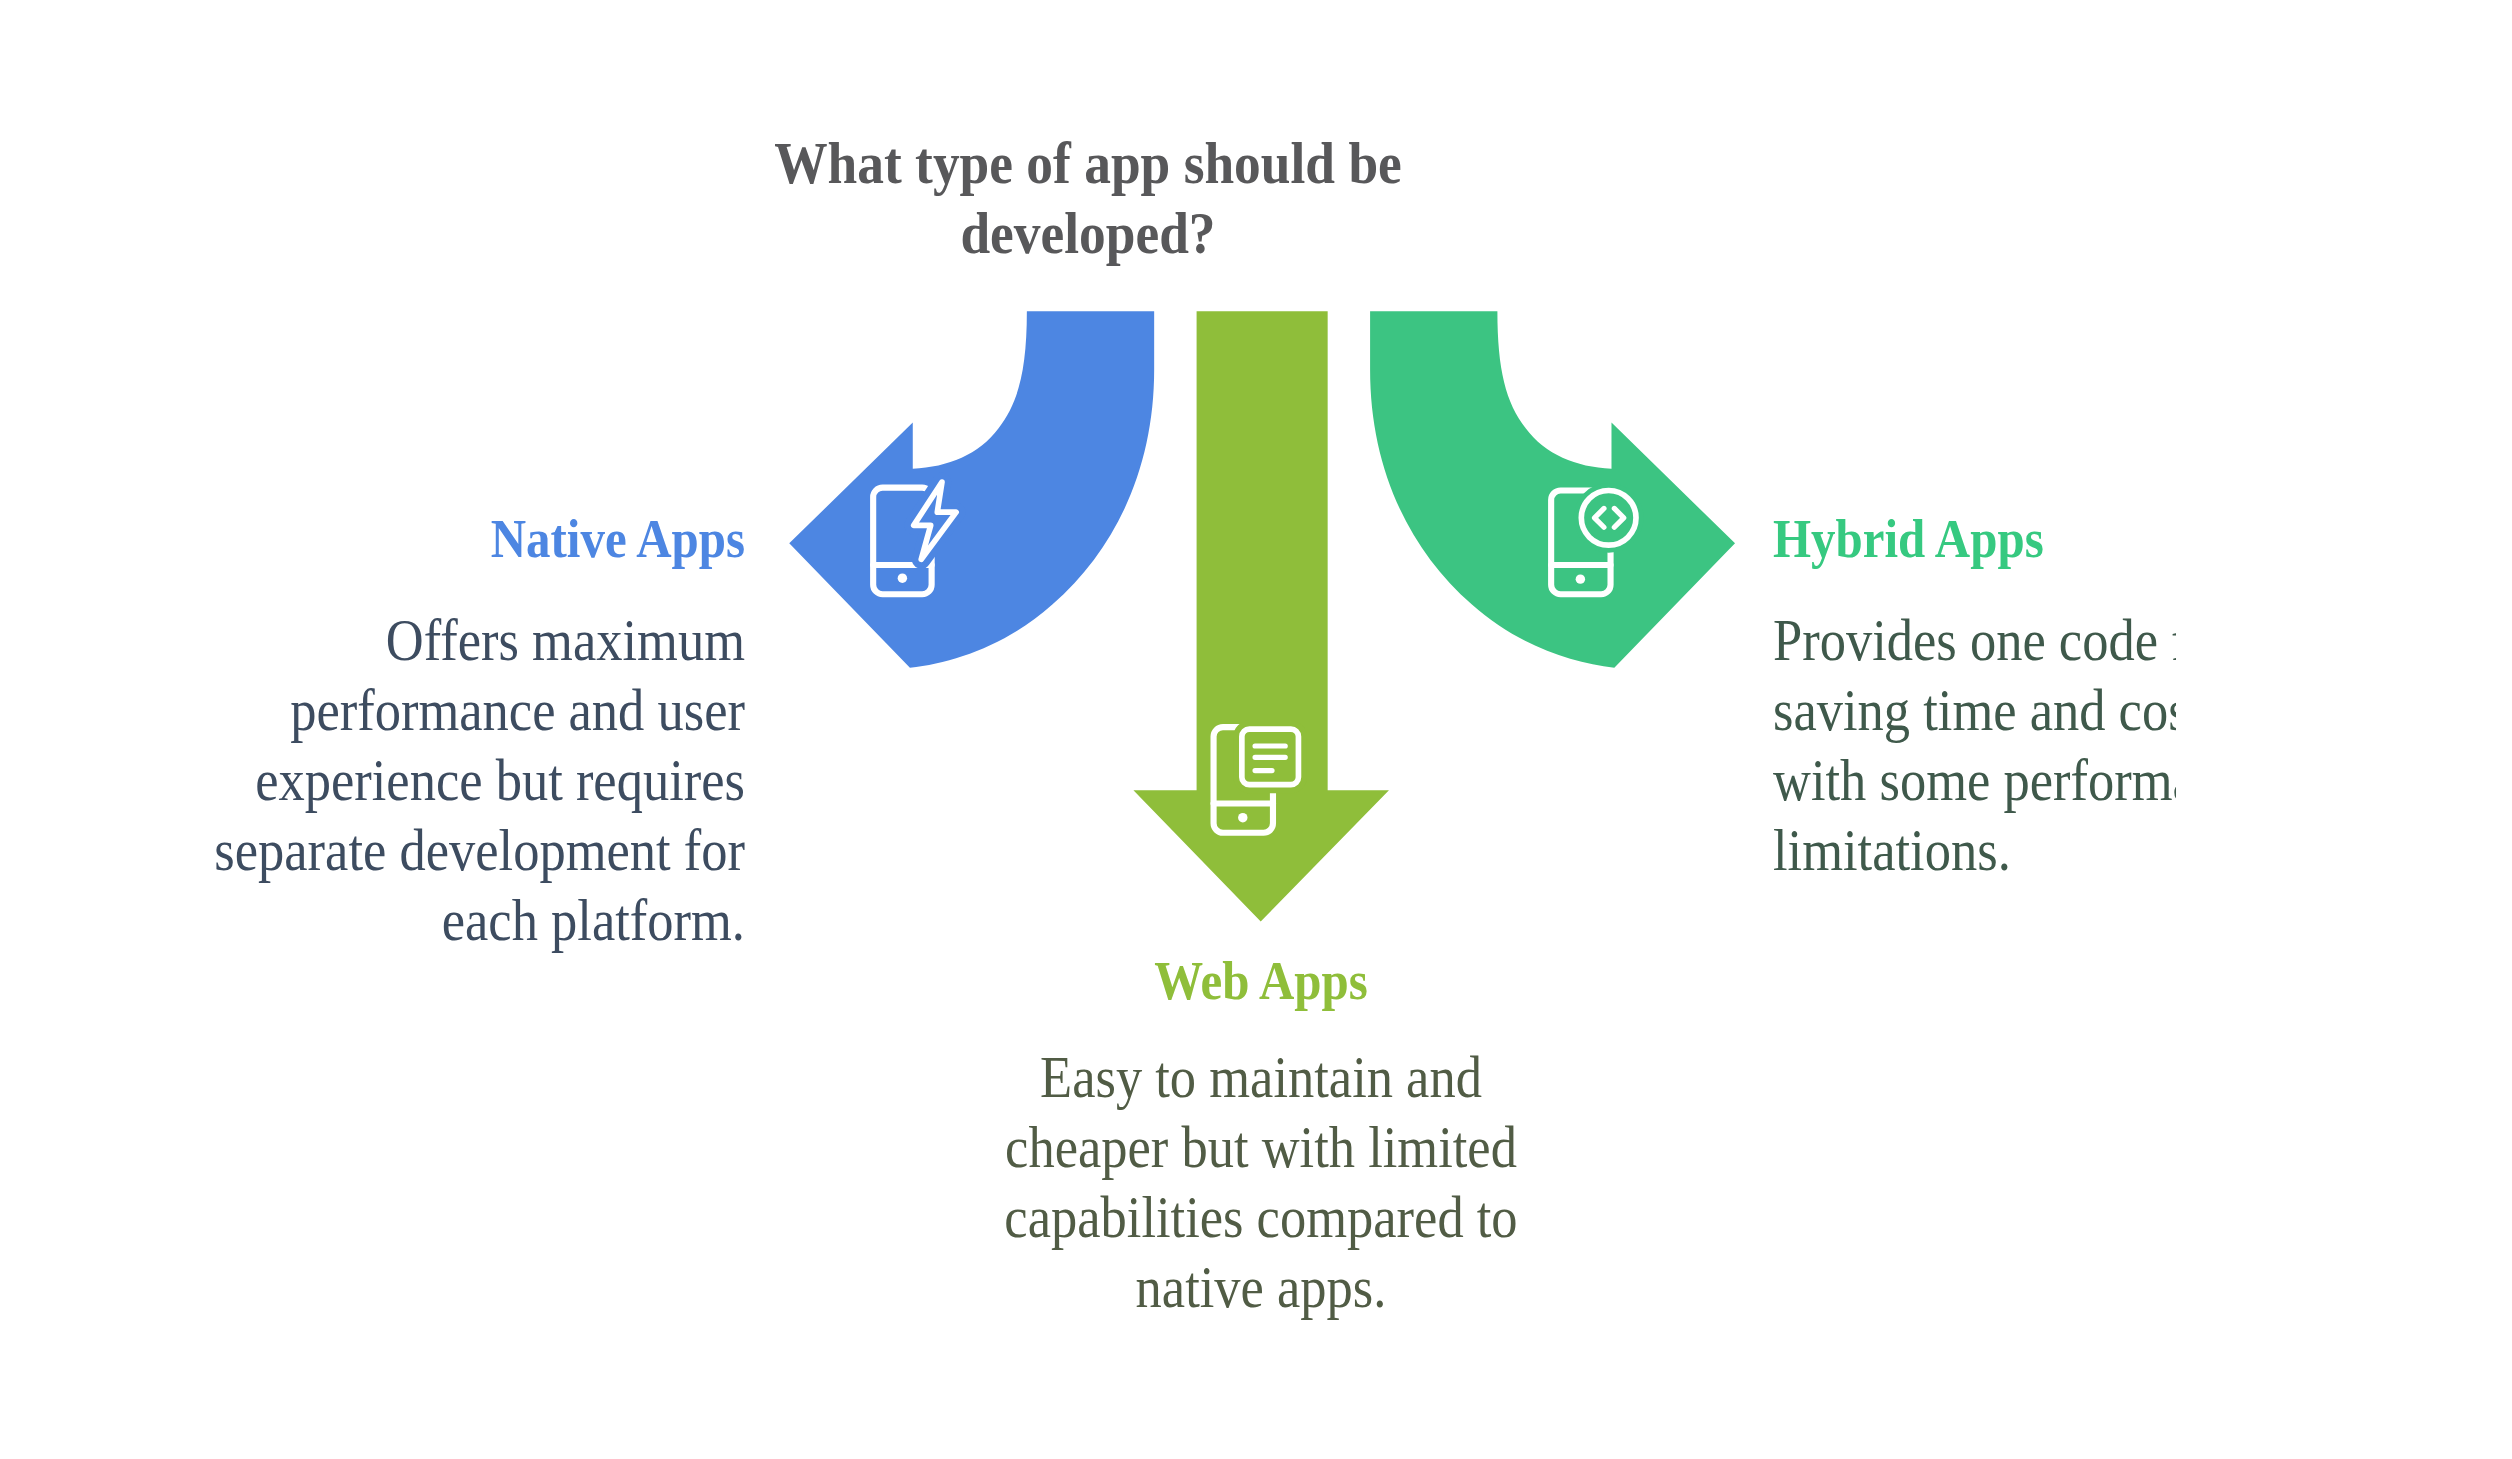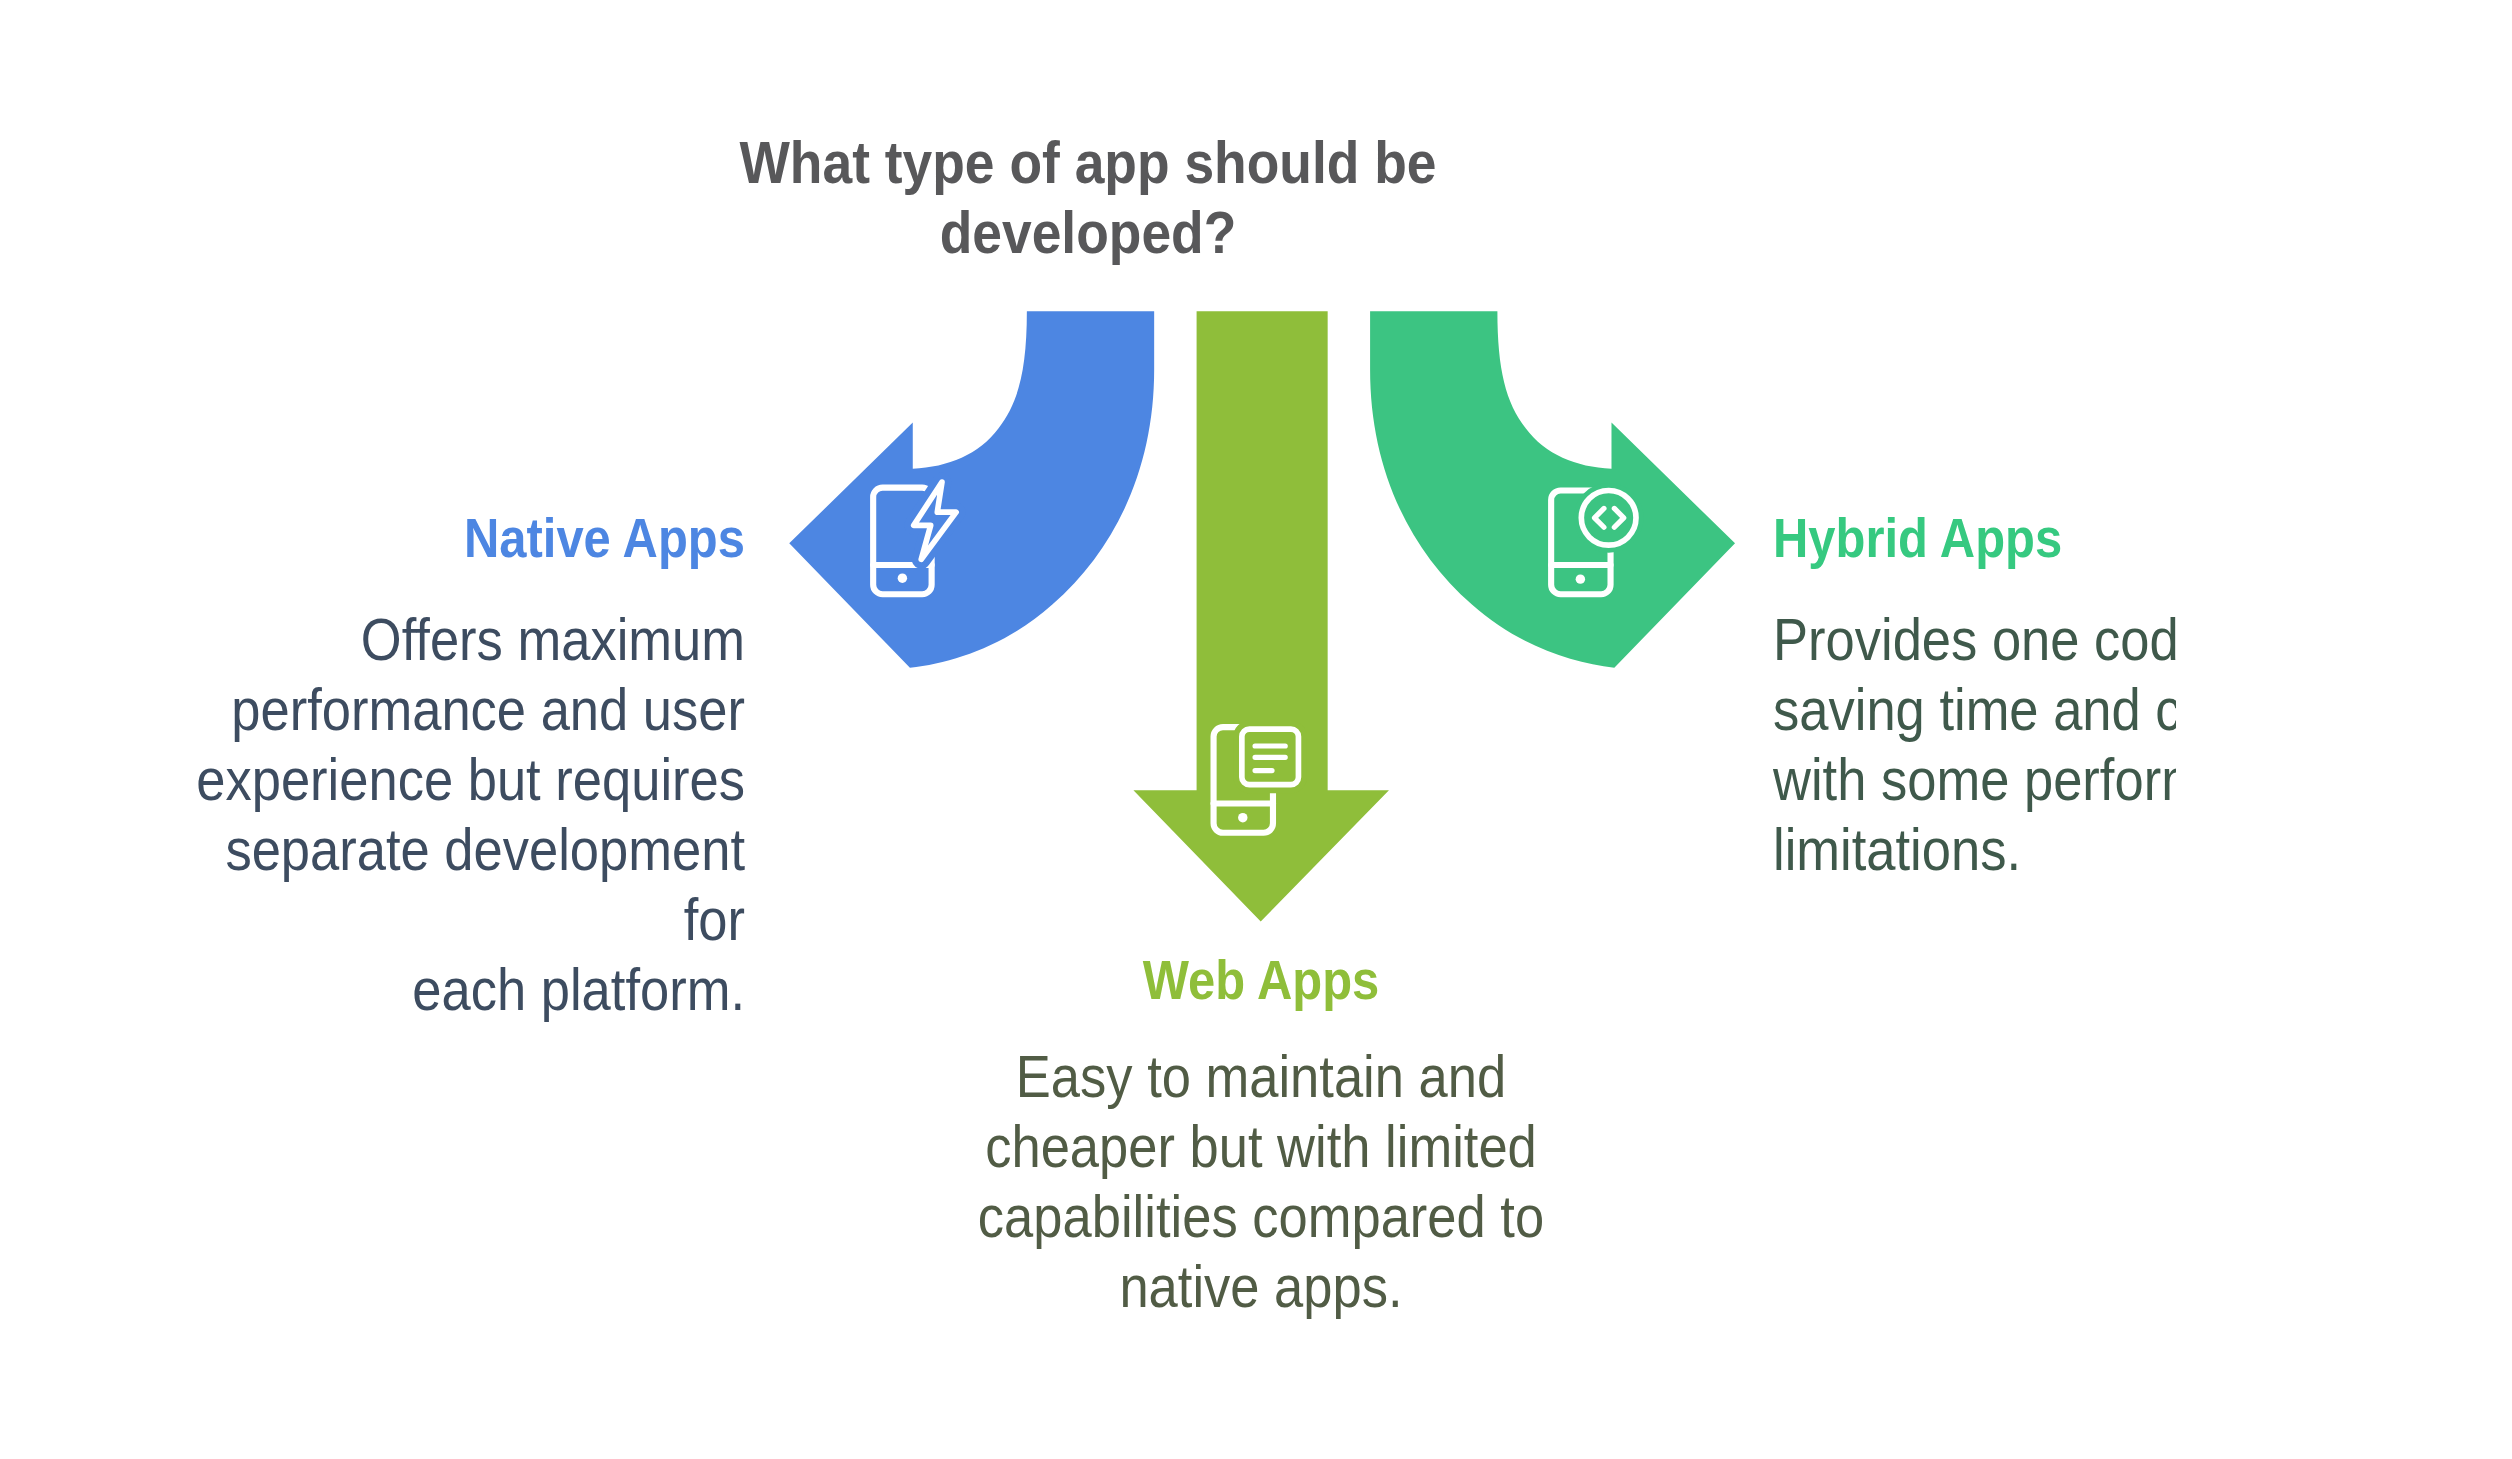--- a/index.html
+++ b/index.html
@@ -7,7 +7,7 @@
     position:relative;
     width:2176px;height:1460px;
     overflow:hidden;
-    font-family:Liberation Sans, sans-serif;
+    font-family:Liberation Serif, serif;
     background:#ffffff;
   }
   .title{

